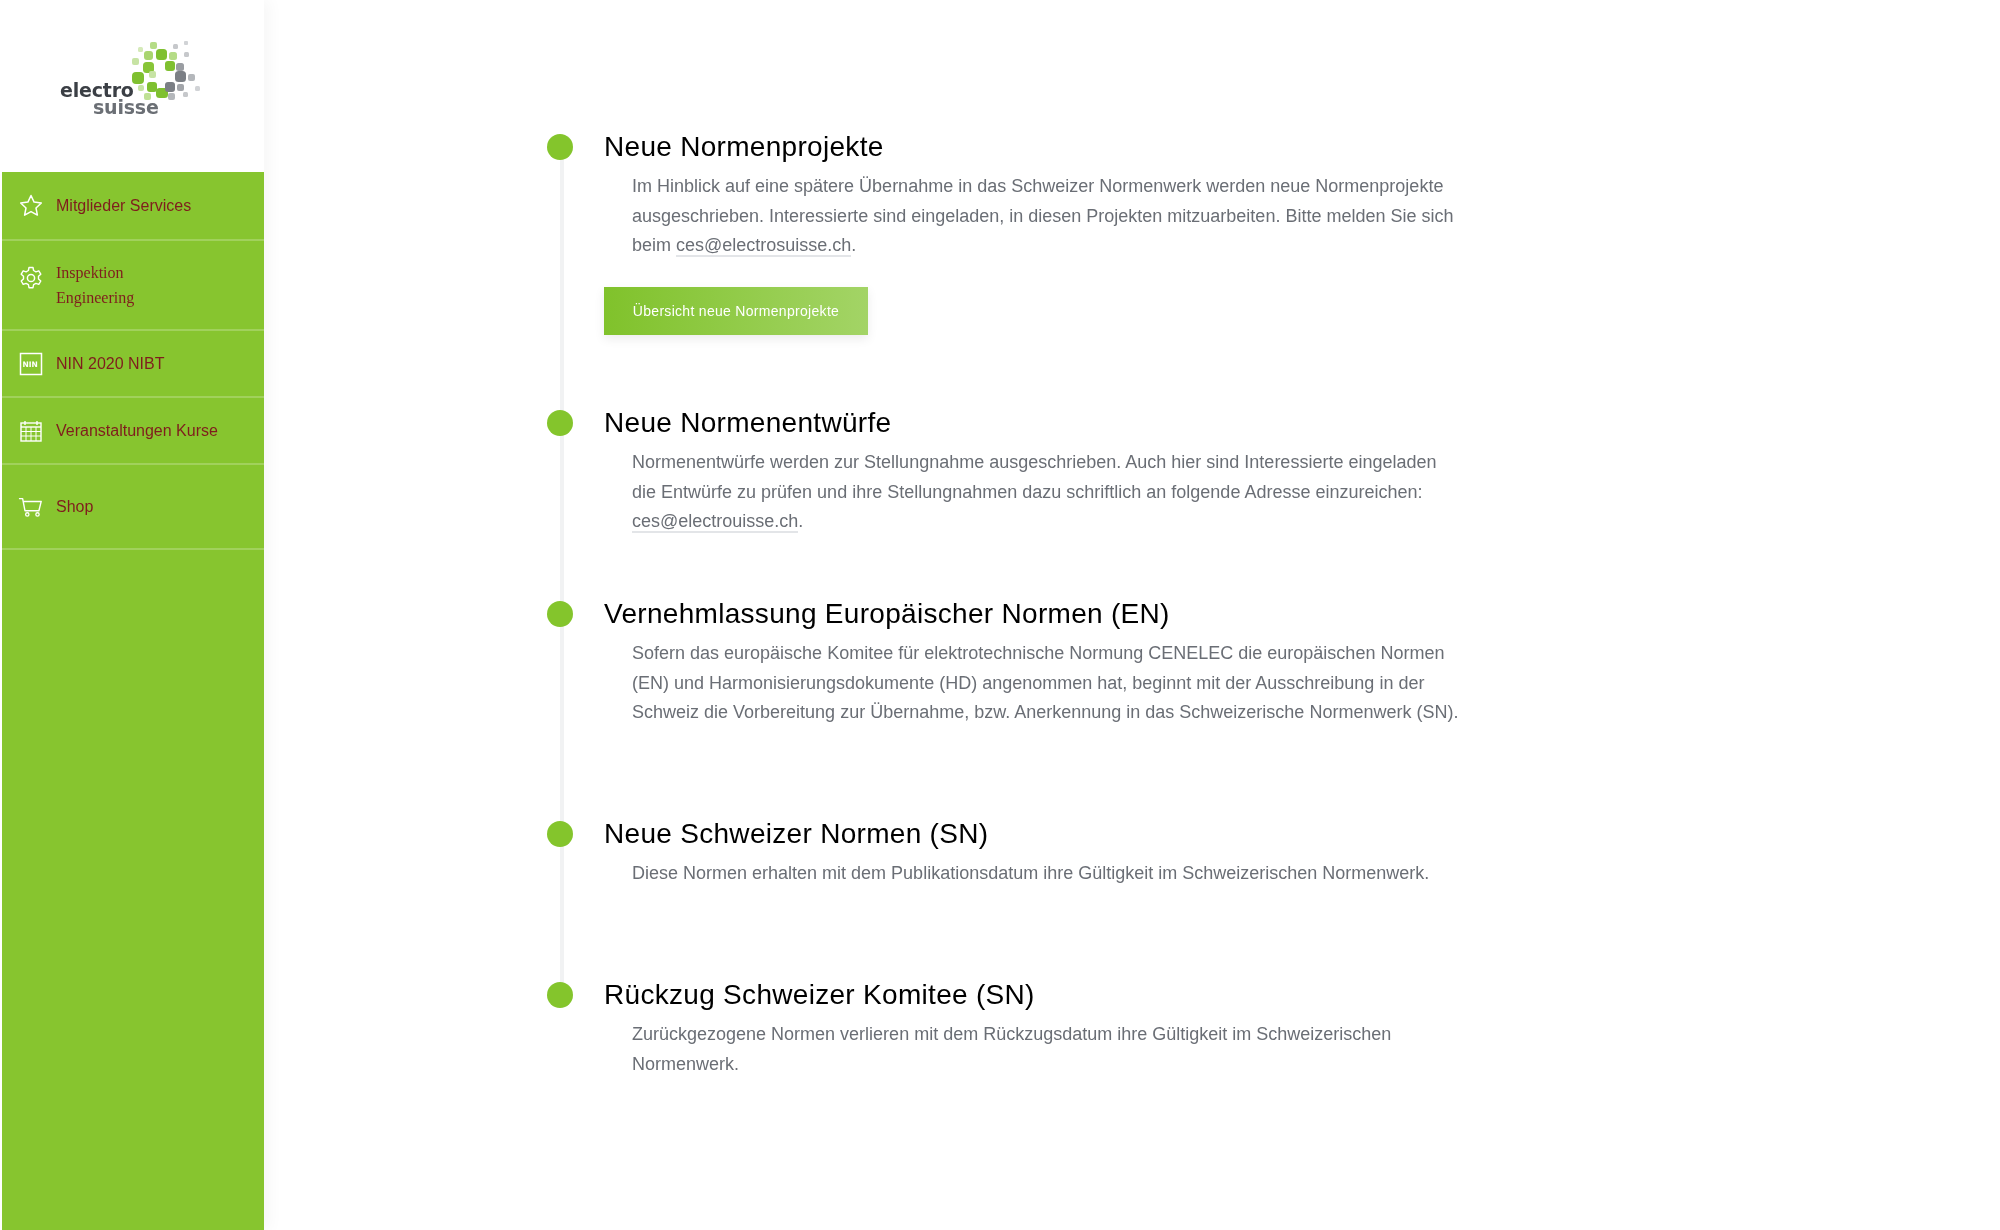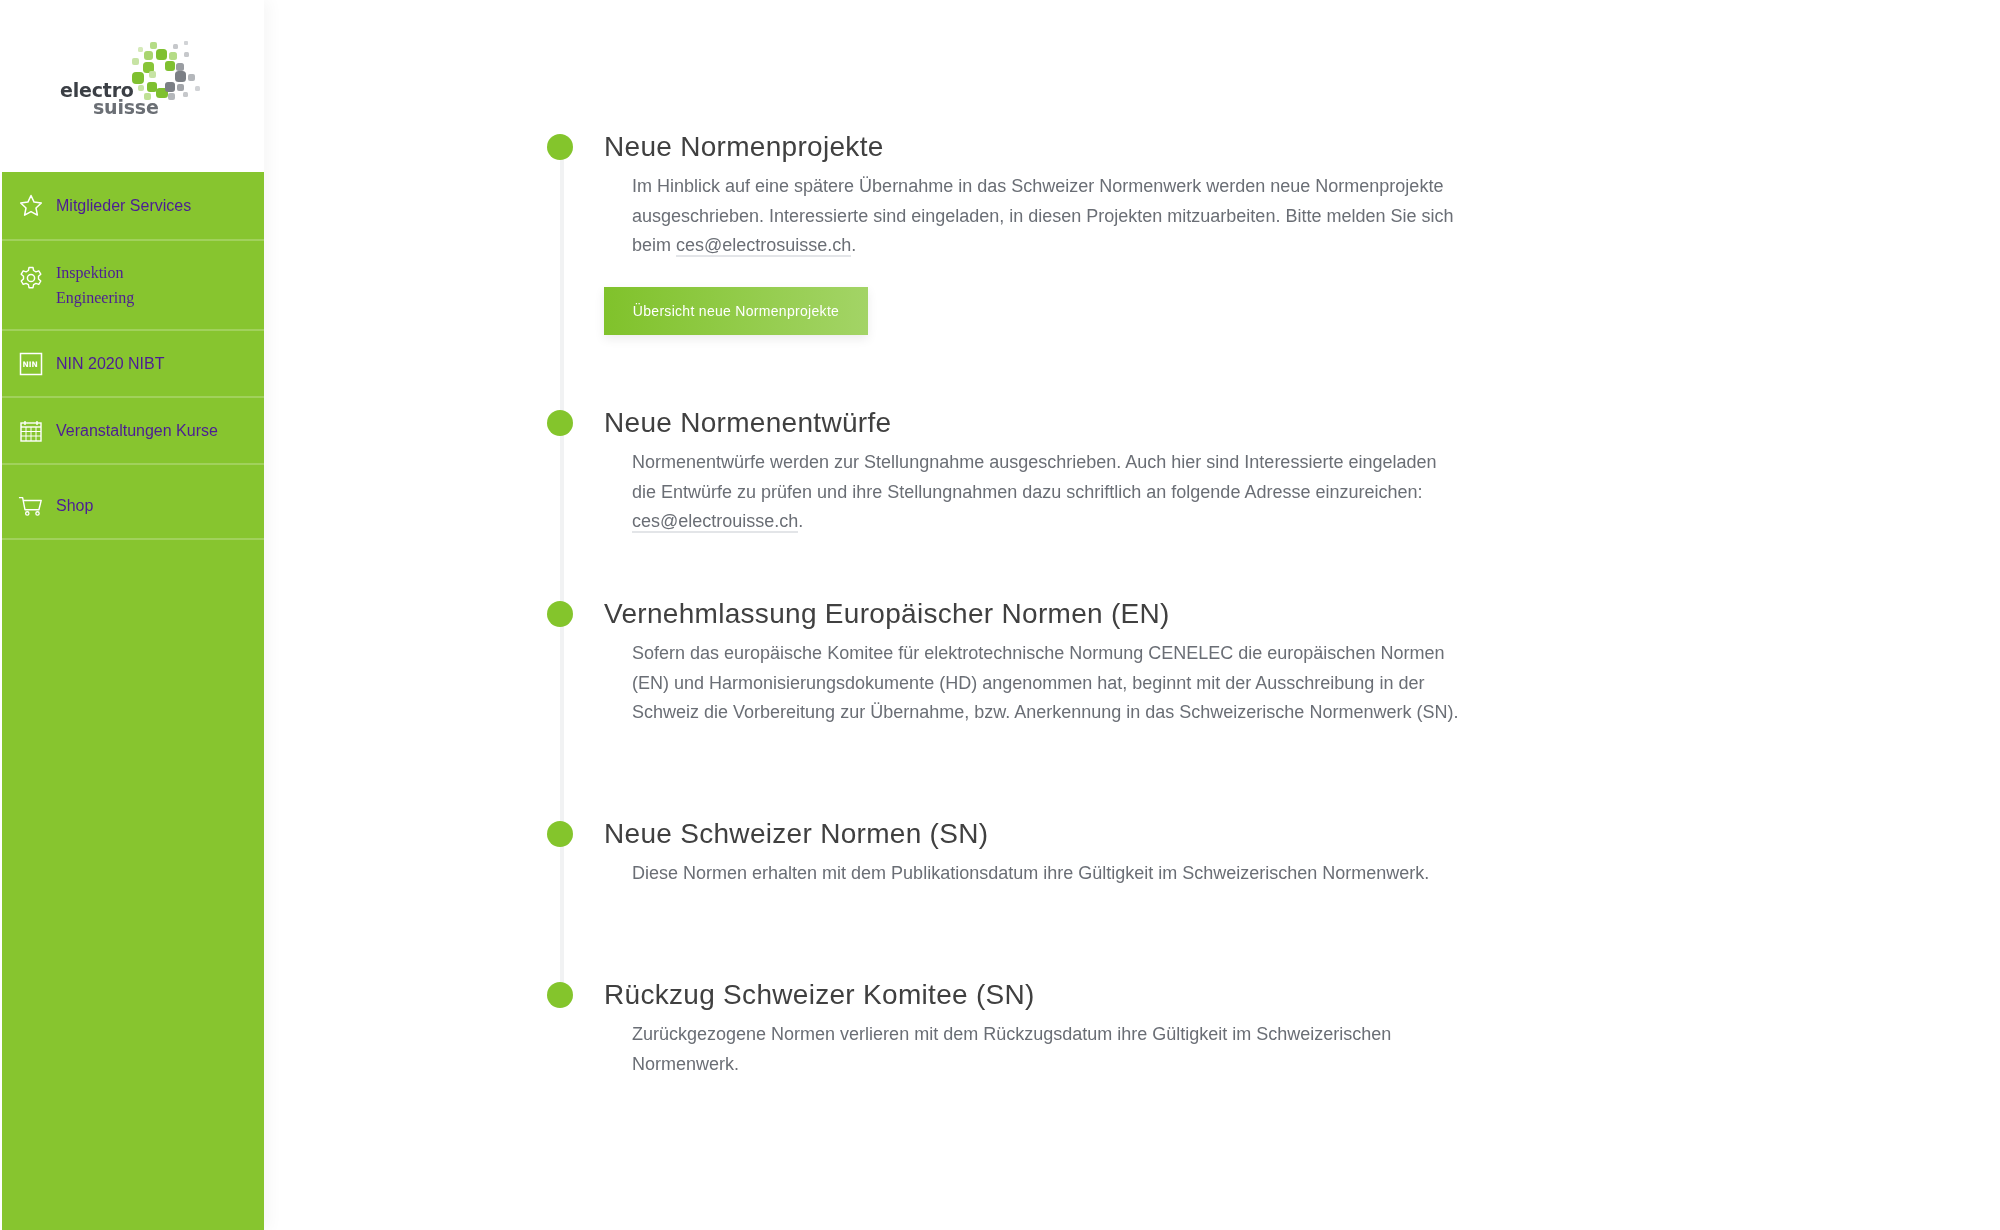--- a/index.html
+++ b/index.html
@@ -66,7 +66,7 @@
   }
   .section h2 {
     position: absolute; left: 57px; top: 0;
-    font-weight: normal; font-size: 28px; line-height: 34px; color: #404040;
+    font-weight: normal; font-size: 28px; line-height: 34px; color: #000000;
     letter-spacing: 0.3px; white-space: nowrap;
   }
   .section p {

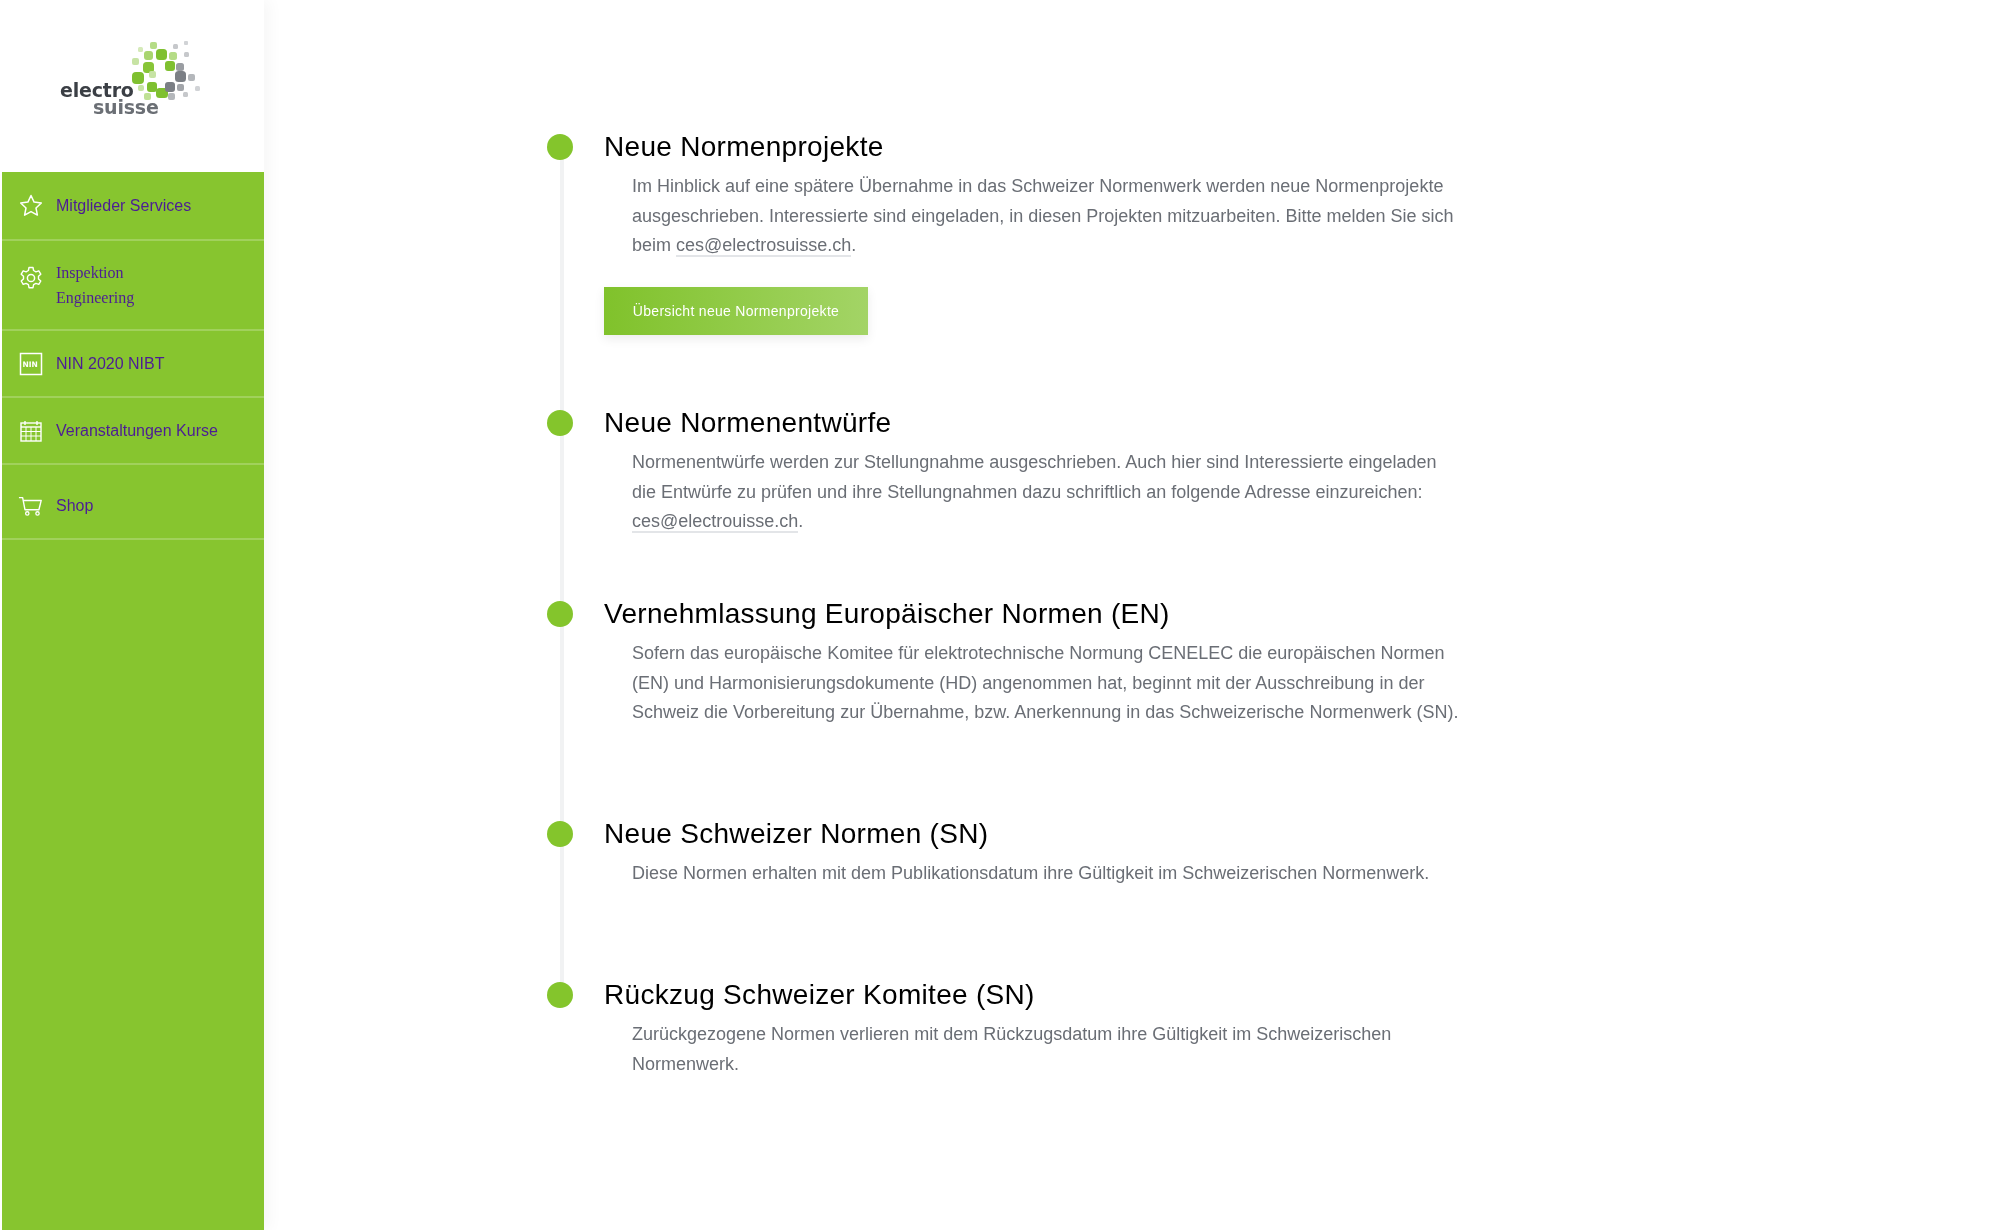--- a/index.html
+++ b/index.html
@@ -31,7 +31,7 @@
   }
   .nav-item {
     position: relative; display: flex; align-items: center;
-    padding-left: 54px; color: #4c1d95; font-size: 16px; line-height: 25px;
+    padding-left: 54px; color: #7f1d1d; font-size: 16px; line-height: 25px;
     border-bottom: 2px solid rgba(255,255,255,0.22);
     cursor: pointer;
   }

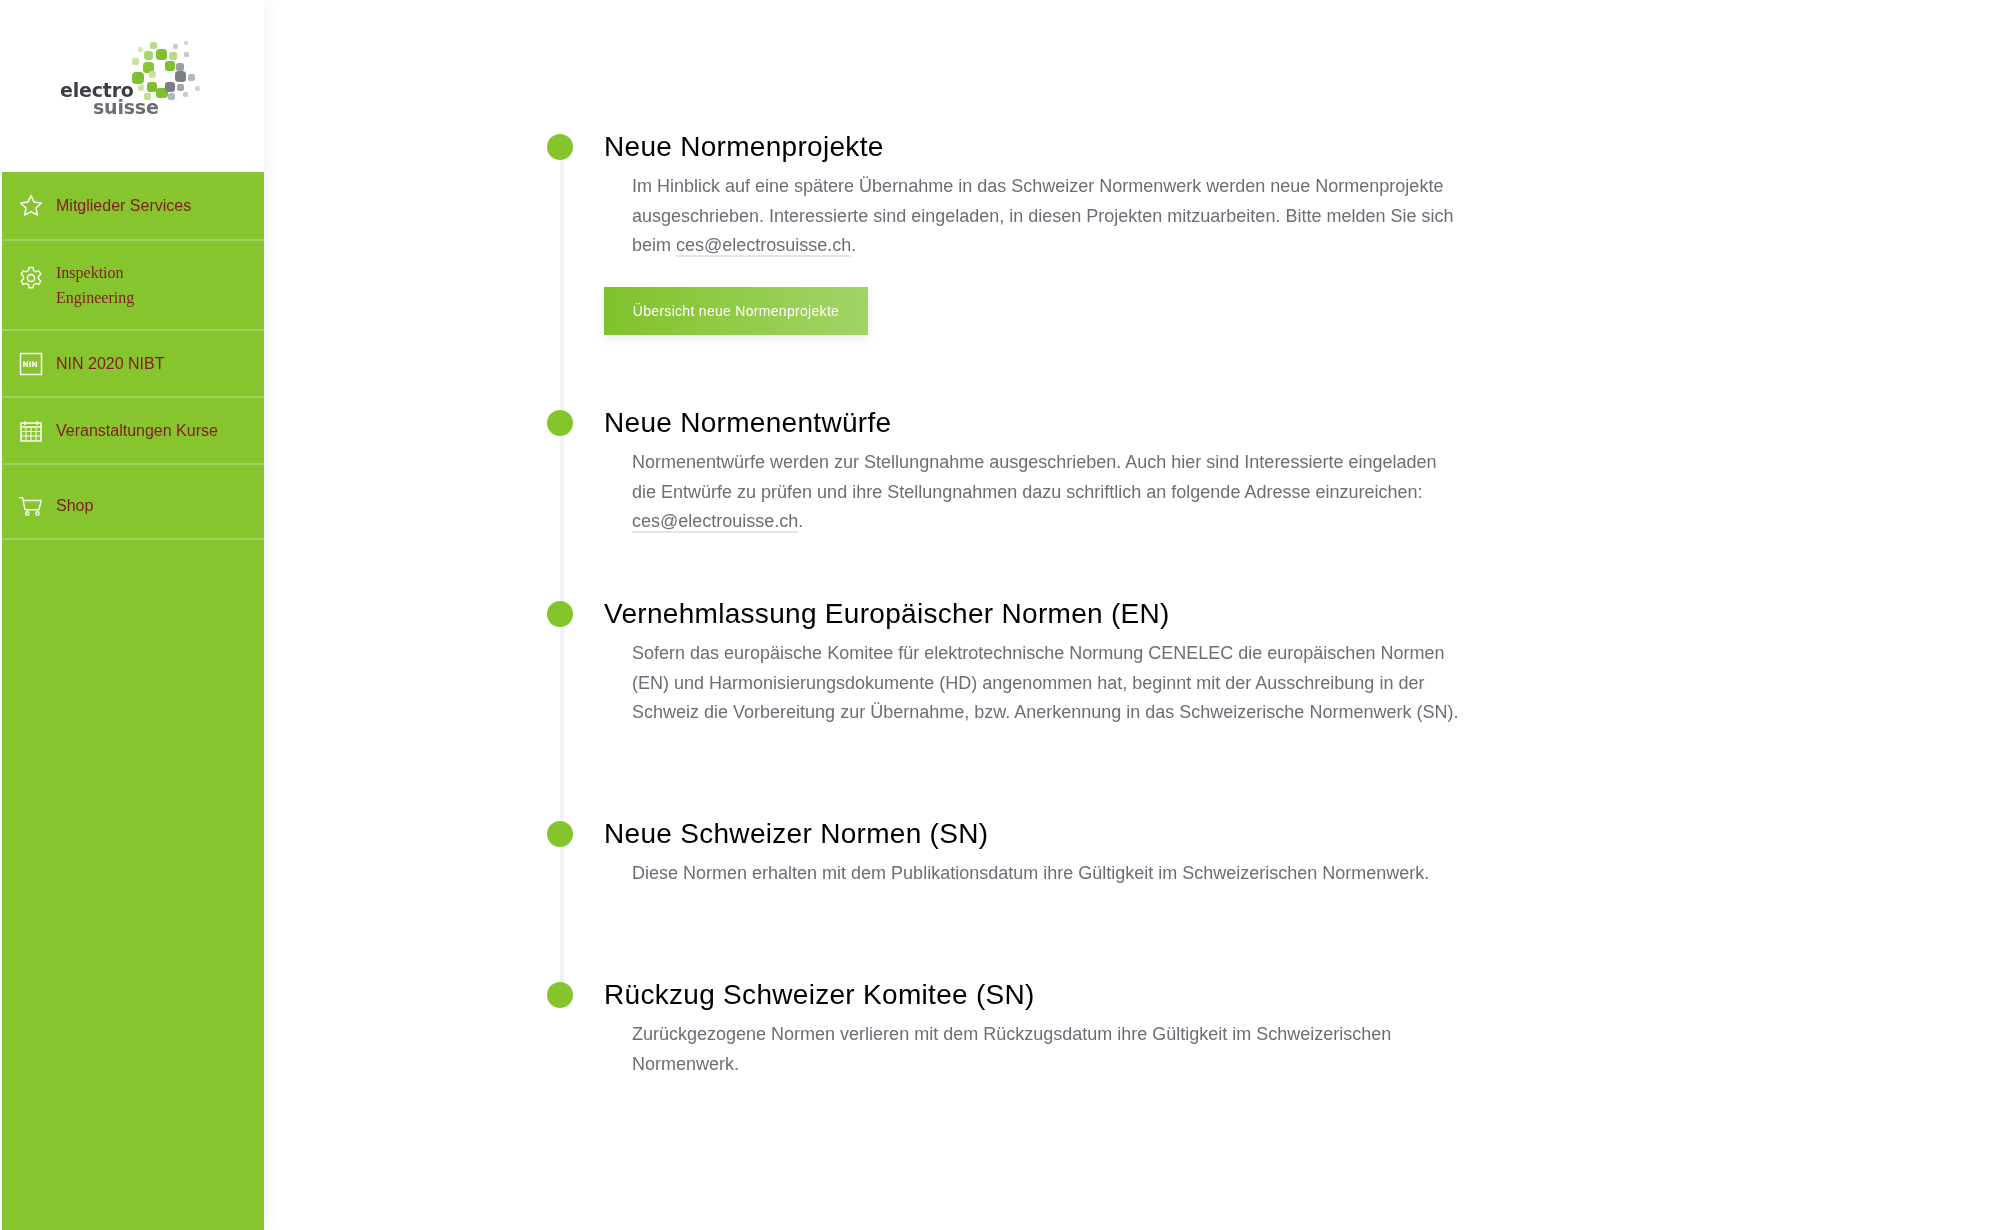--- a/index.html
+++ b/index.html
@@ -49,7 +49,7 @@
   .ni-3 .icon { left: 11px; width: 36px; }
   .ni-4 { height: 67px; }
   .ni-5 { height: 67px; }
-  .ni-6 { height: 67px; margin-top: 8px; }
+  .ni-6 { height: 85px; }
 
   
   .main {

